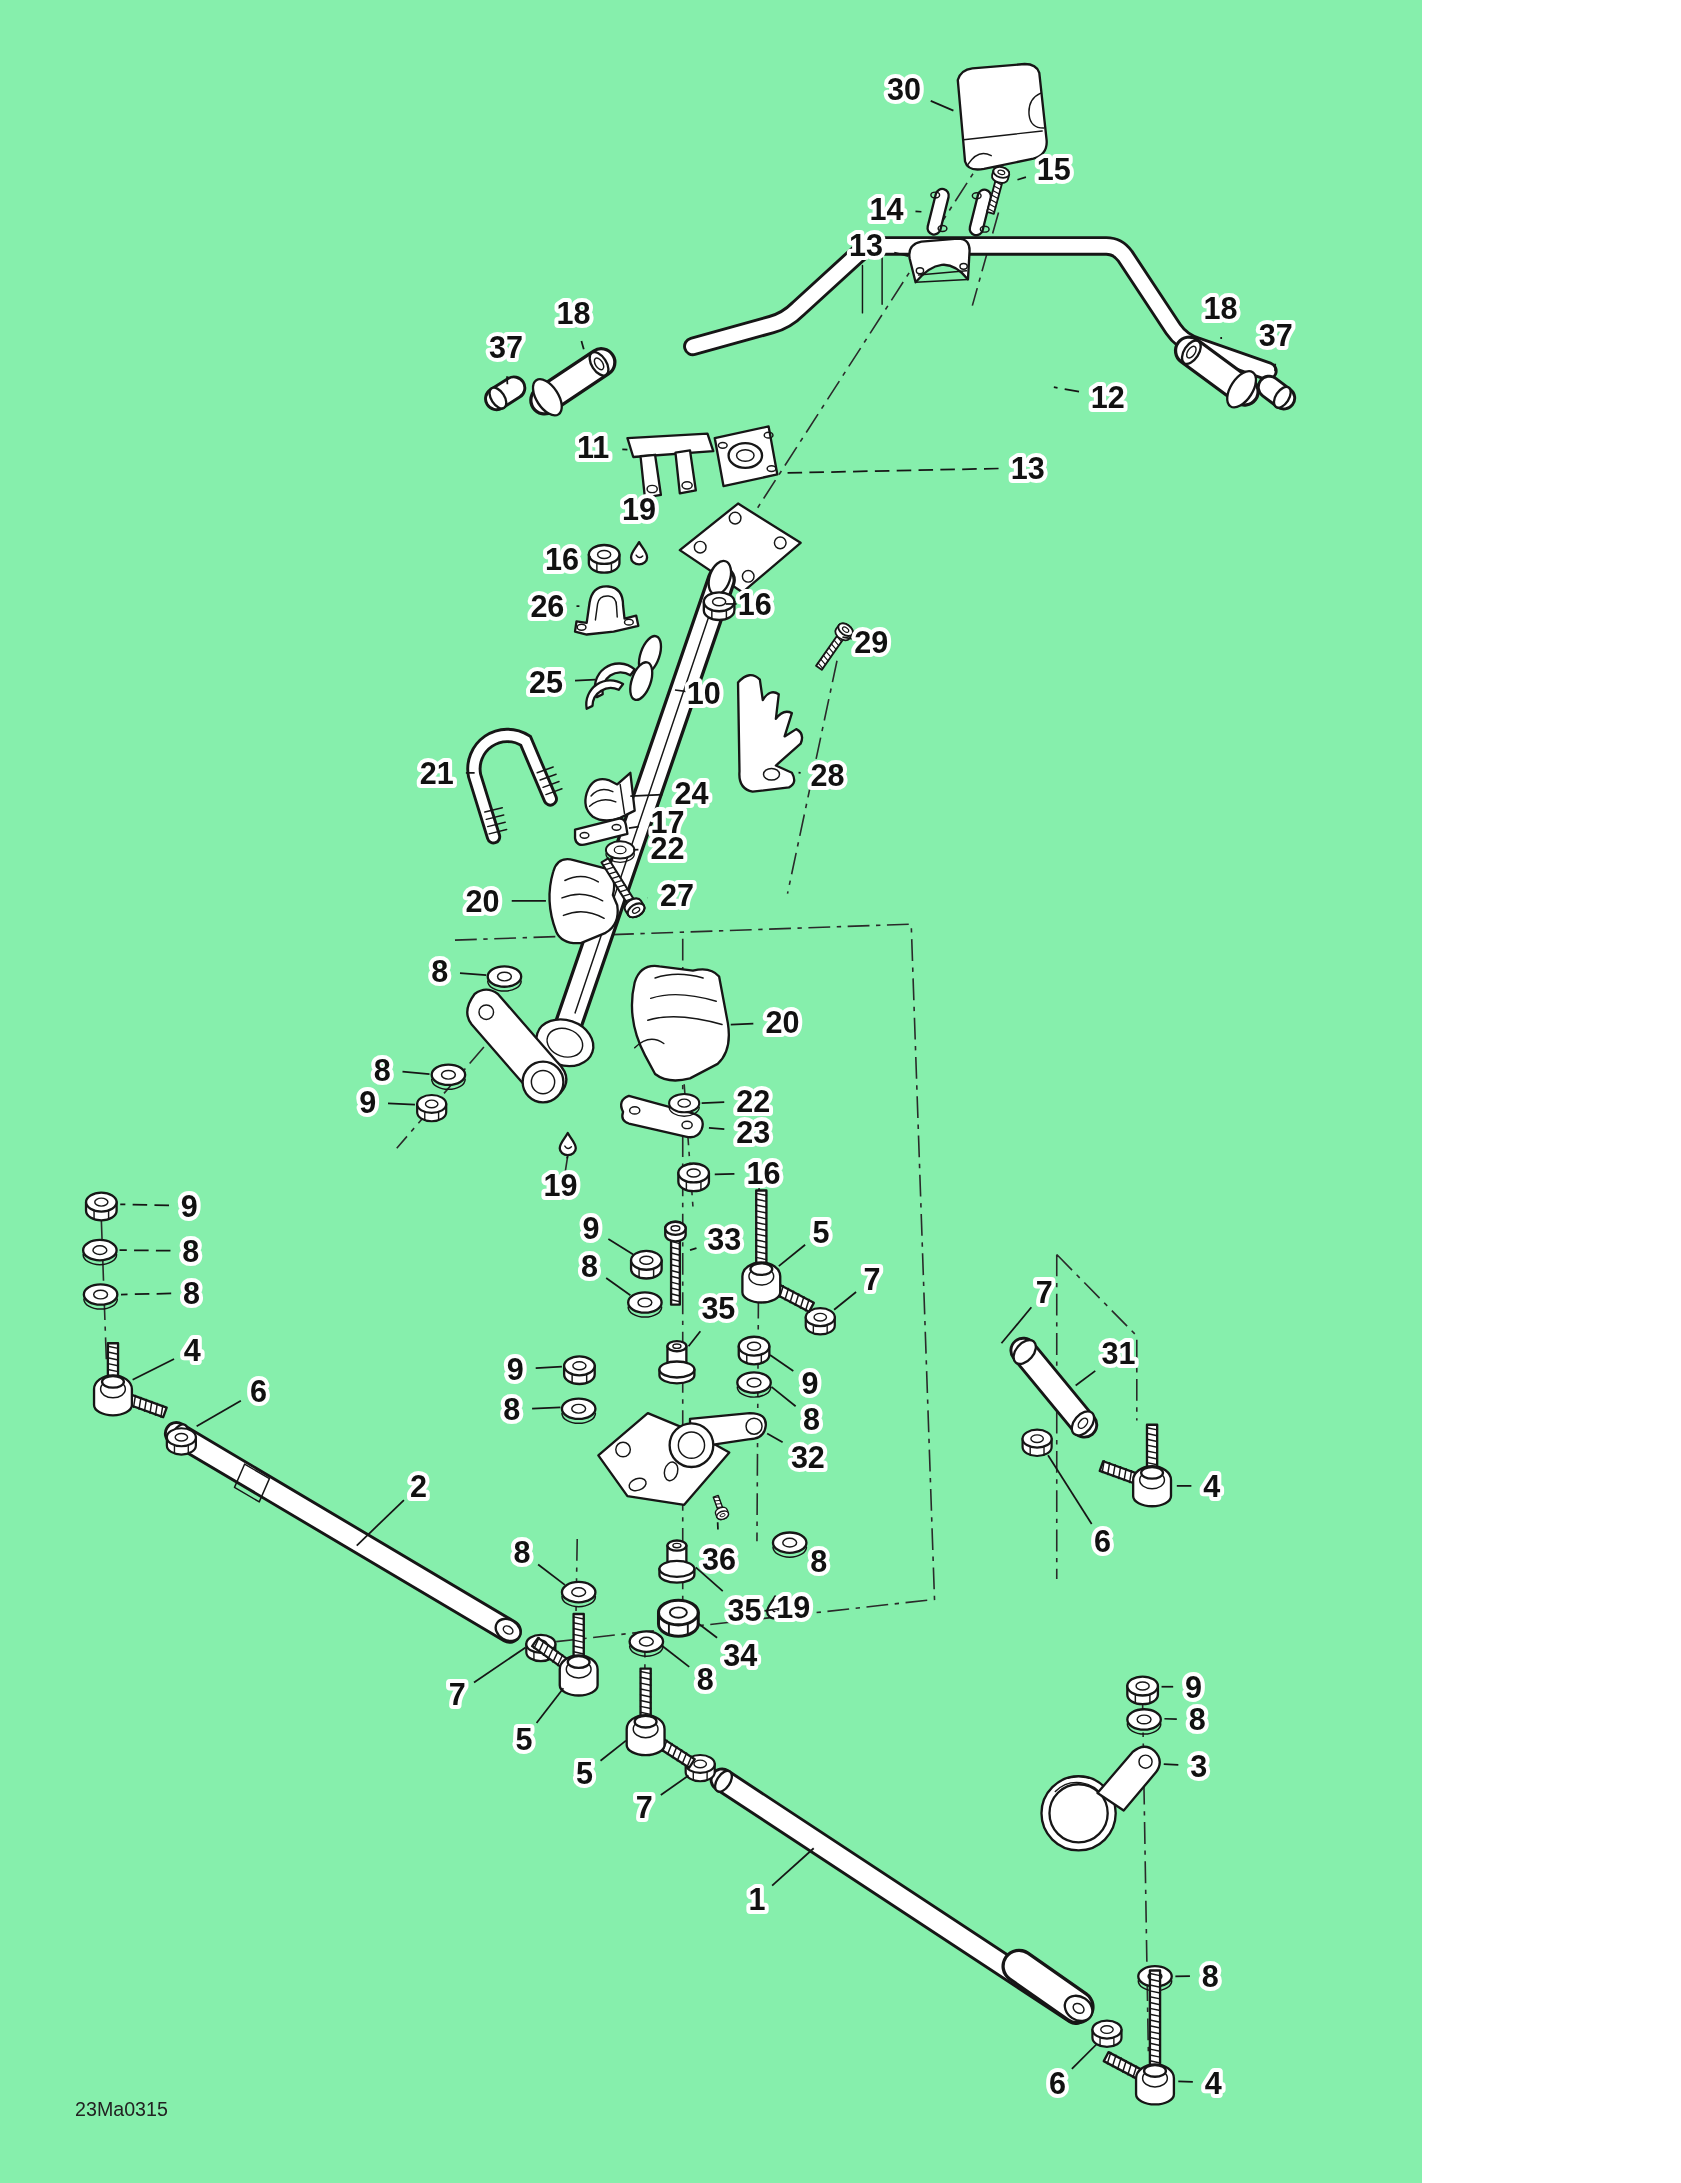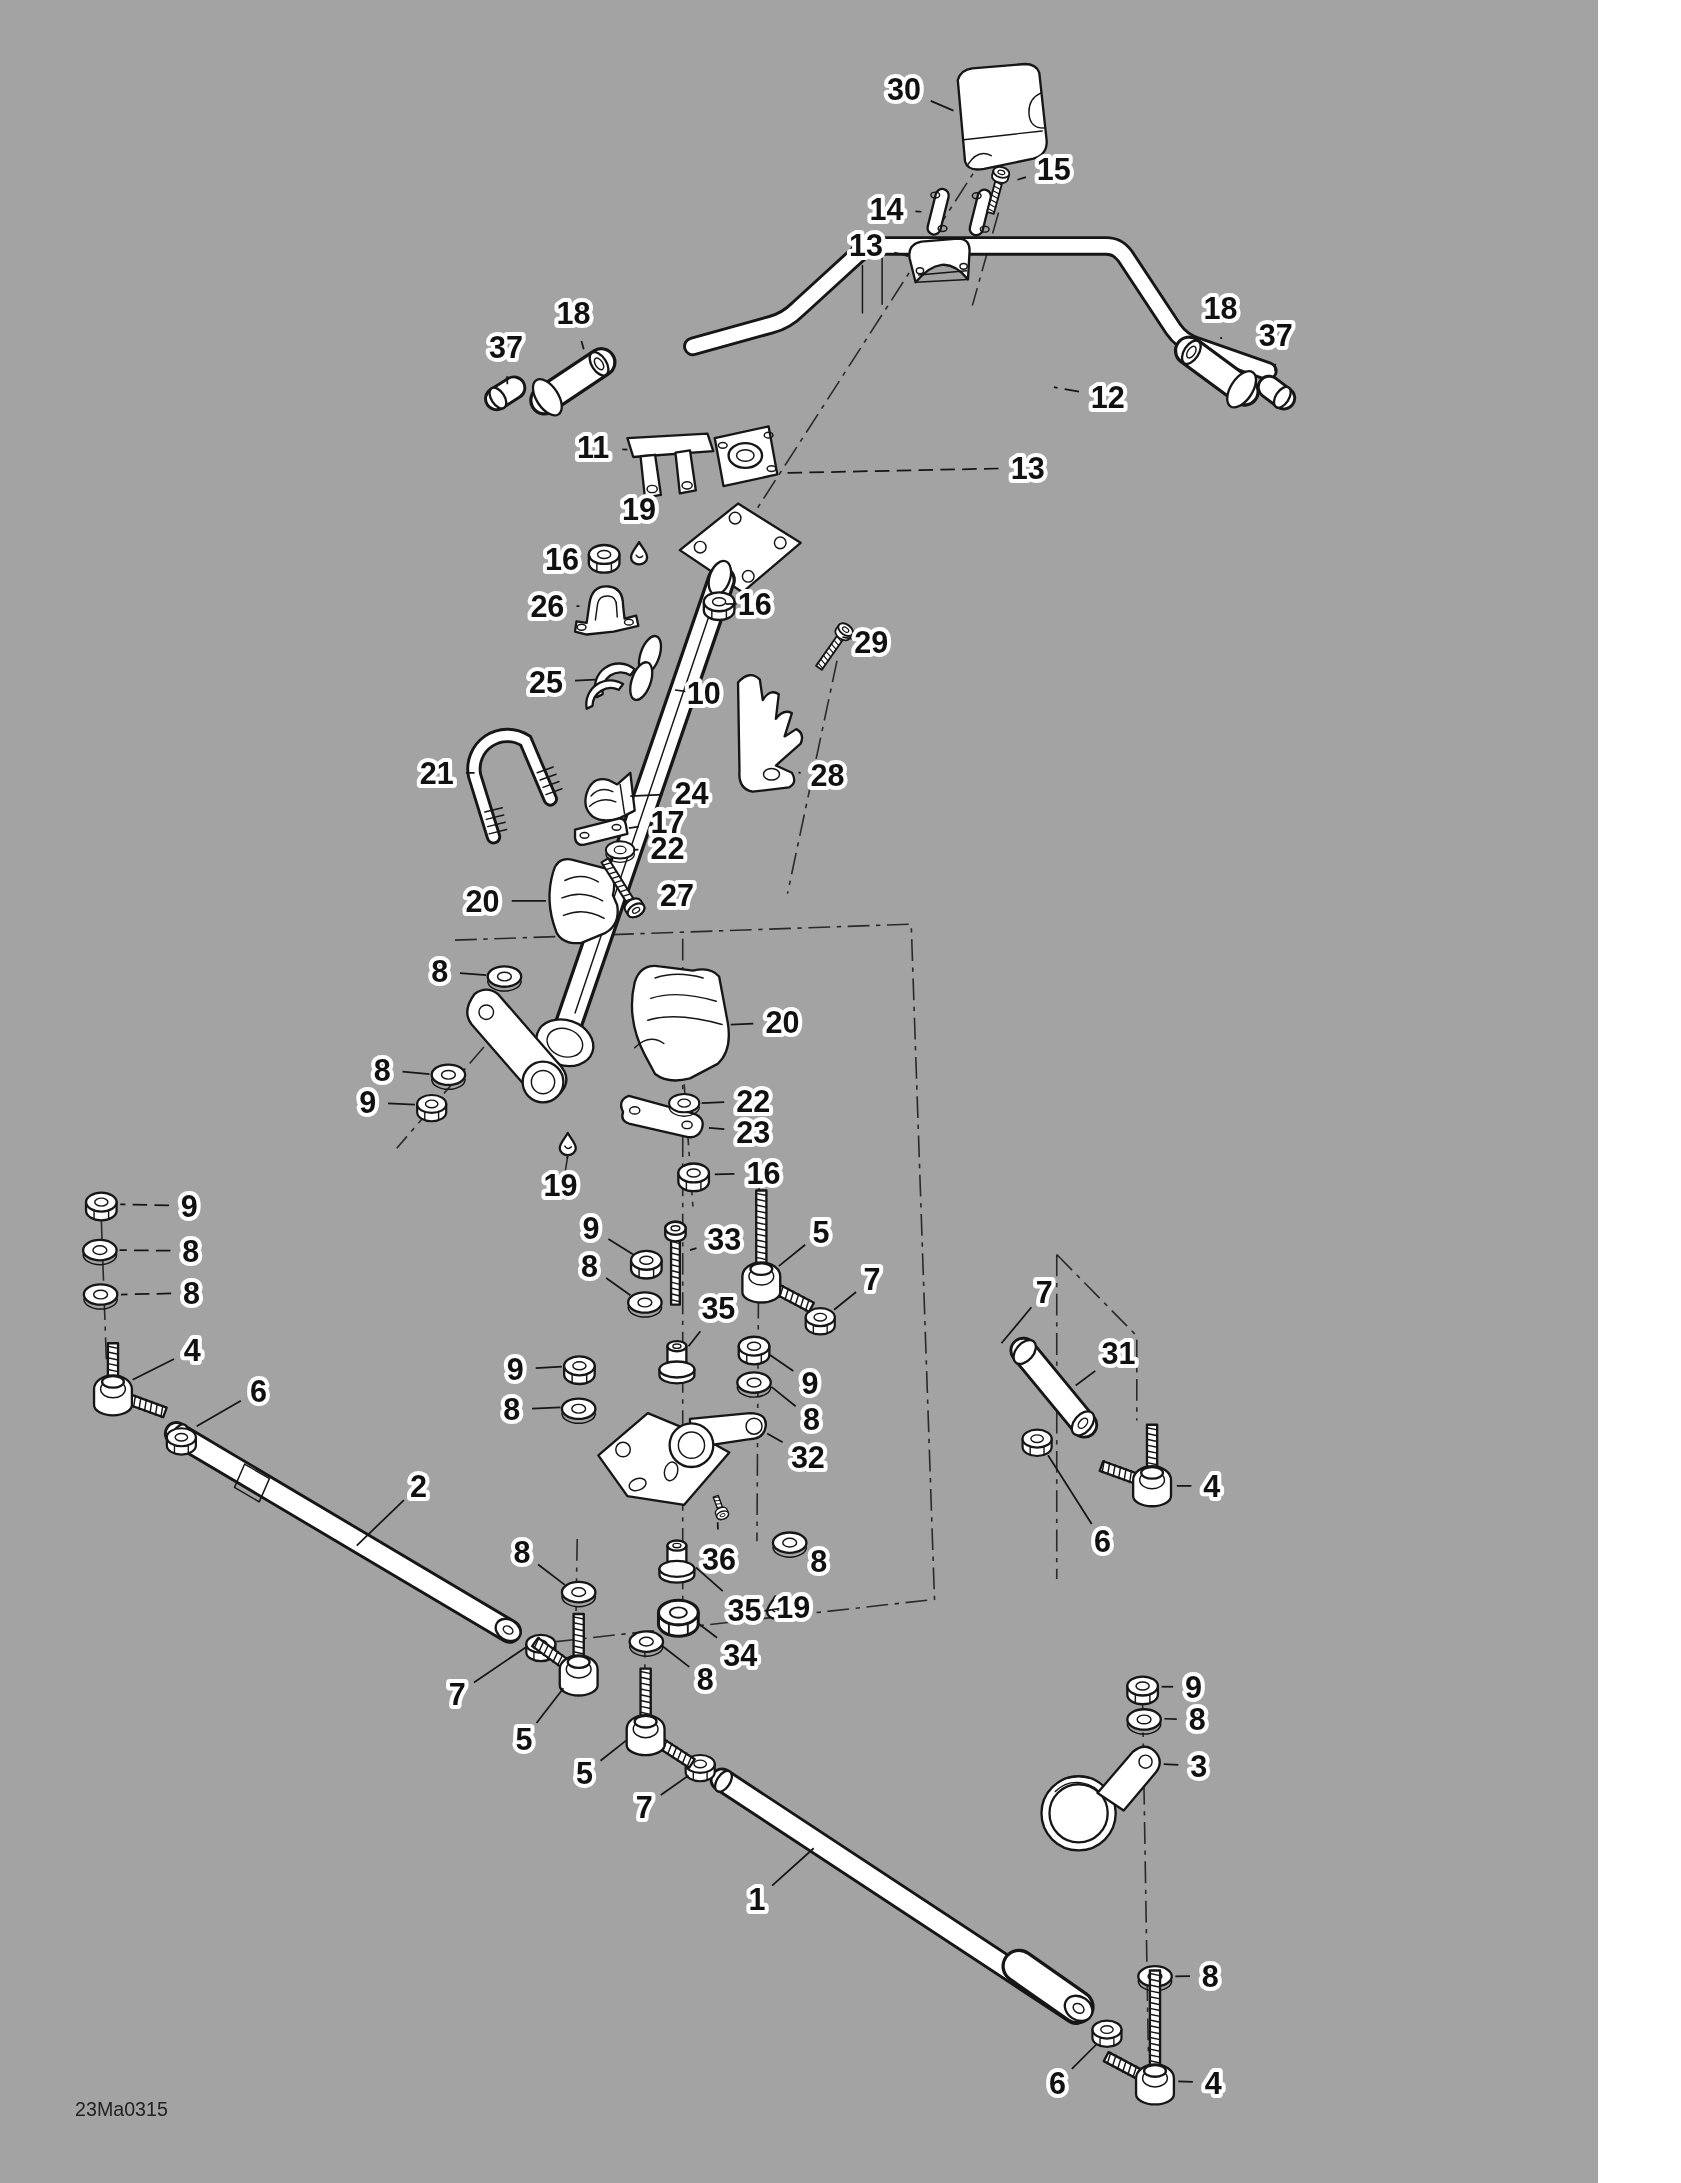--- a/index.html
+++ b/index.html
@@ -3,7 +3,7 @@
 <meta charset="utf-8">
 <style>
   html,body{margin:0;padding:0;background:#fff;}
-  .page{position:relative;width:1598px;height:2183px;background:#a3a3a3;overflow:hidden;}
+  .page{position:relative;width:1422px;height:2183px;background:#86efac;overflow:hidden;}
   svg{display:block;}
   .thin{fill:none;stroke:#161616;stroke-width:2;stroke-linecap:round;}
   .part{fill:#fff;stroke:#161616;stroke-width:3.2;stroke-linecap:round;stroke-linejoin:round;}

